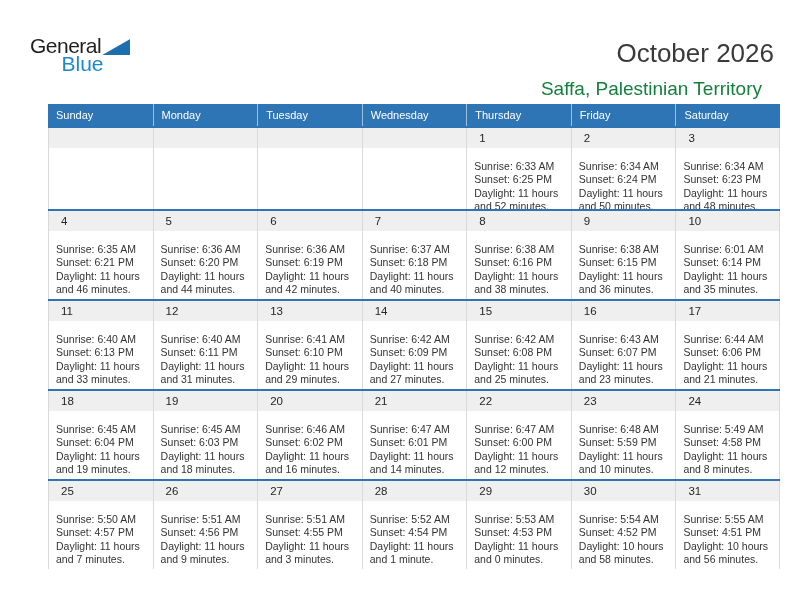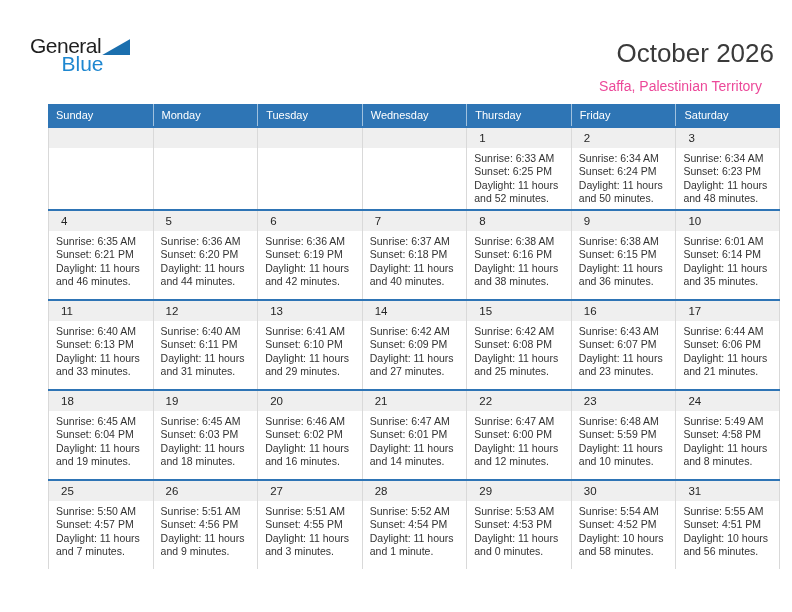--- a/index.html
+++ b/index.html
@@ -18,7 +18,7 @@
 
   
   .title{position:absolute;right:18px;top:38px;font-size:26px;color:#3a3a3a;}
-  .subtitle{position:absolute;right:30px;top:78px;font-size:14px;color:#ec4899;}
+  .subtitle{position:absolute;right:30px;top:78px;font-size:19px;color:#15803d;}
 
   
   .cal{position:absolute;left:48px;top:104px;width:732px;}

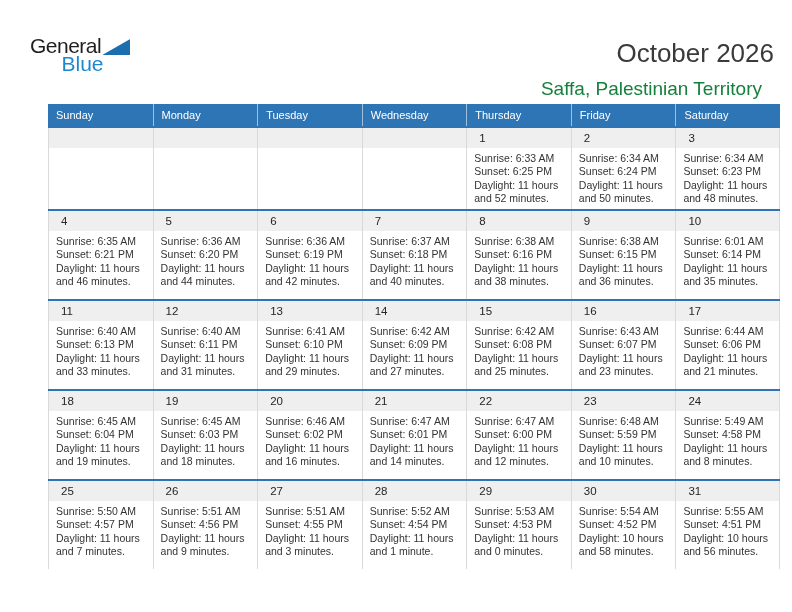--- a/index.html
+++ b/index.html
@@ -35,7 +35,7 @@
   .cell:last-child{border-right:1px solid var(--cell-border,#d9d9d9);}
   .dnum{height:20px;background:var(--day-band-bg,#efefef);
         font-size:11.5px;line-height:21px;padding-left:12px;color:#262626;}
-  .dinfo{padding:4px 3px 0 7px;font-size:10.5px;line-height:13.4px;color:#333333;
+  .dinfo{padding:12px 3px 0 7px;font-size:10.5px;line-height:13.4px;color:#333333;
          white-space:nowrap;}
 </style>
 </head>

